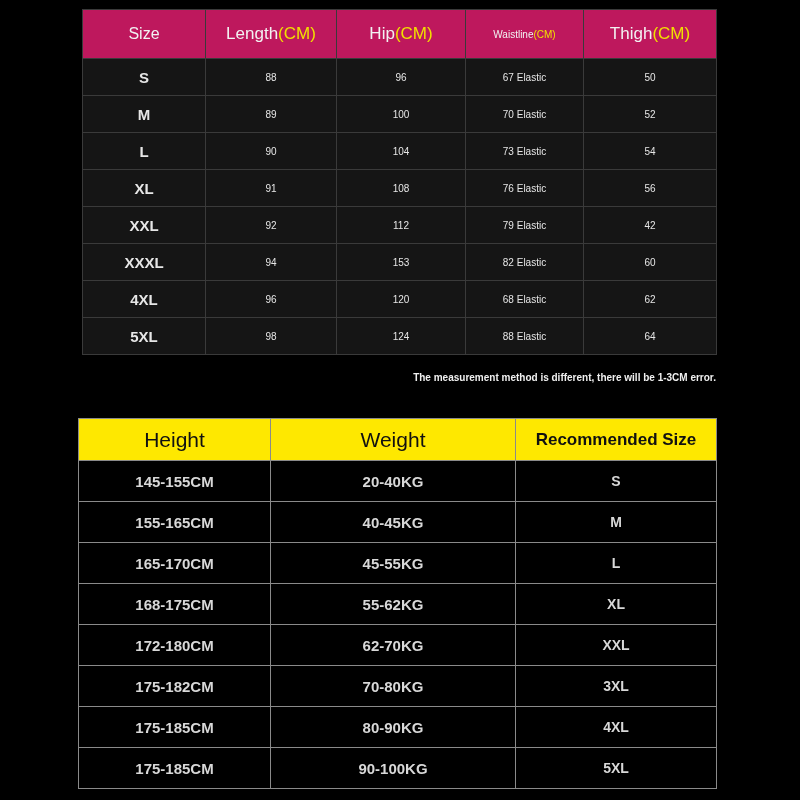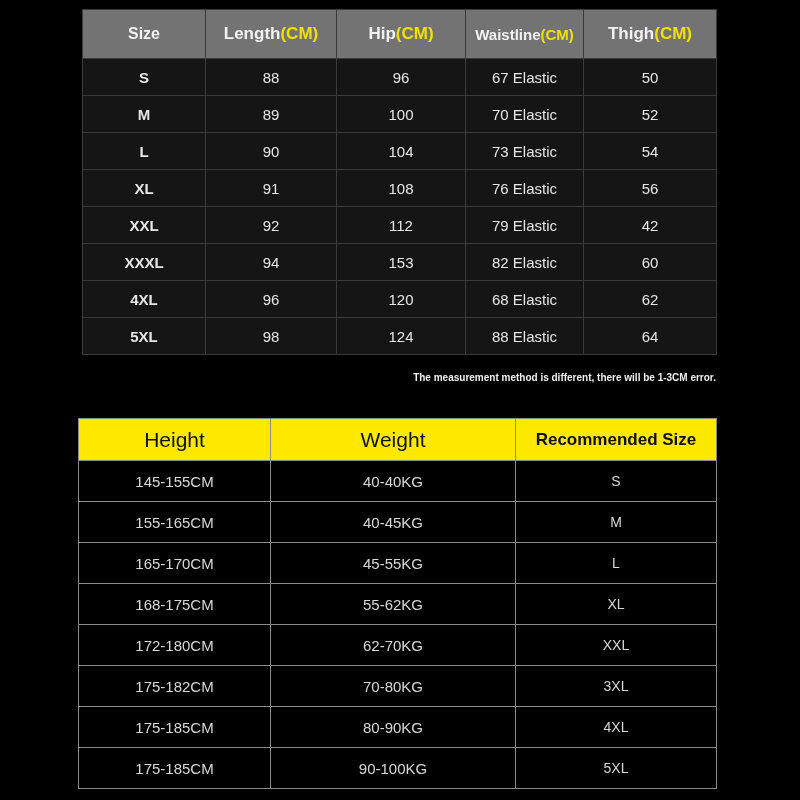--- a/index.html
+++ b/index.html
@@ -6,7 +6,7 @@
   body { width:800px; height:800px; position:relative; overflow:hidden; font-family:"Liberation Sans", sans-serif; color:#e8e8e8; }
   .t1 { position:absolute; left:82px; top:9px; width:634px; border-collapse:collapse; table-layout:fixed; background:#141414; }
   .t1 td, .t1 th { border:1px solid #3a3a3a; text-align:center; padding:0; font-weight:normal; }
-  .t1 th { height:48px; background:#737373; color:#f2f2f2; font-size:17px;font-weight:bold; }
+  .t1 th { height:48px; background:#be185d; color:#f2f2f2; font-size:17px; }
   .t1 th.size-h { font-size:16px; }
   .t1 th .unit { color:#f0e000; }
   .t1 td { height:36px; font-size:15px; color:#e6e6e6; background:#151515; }

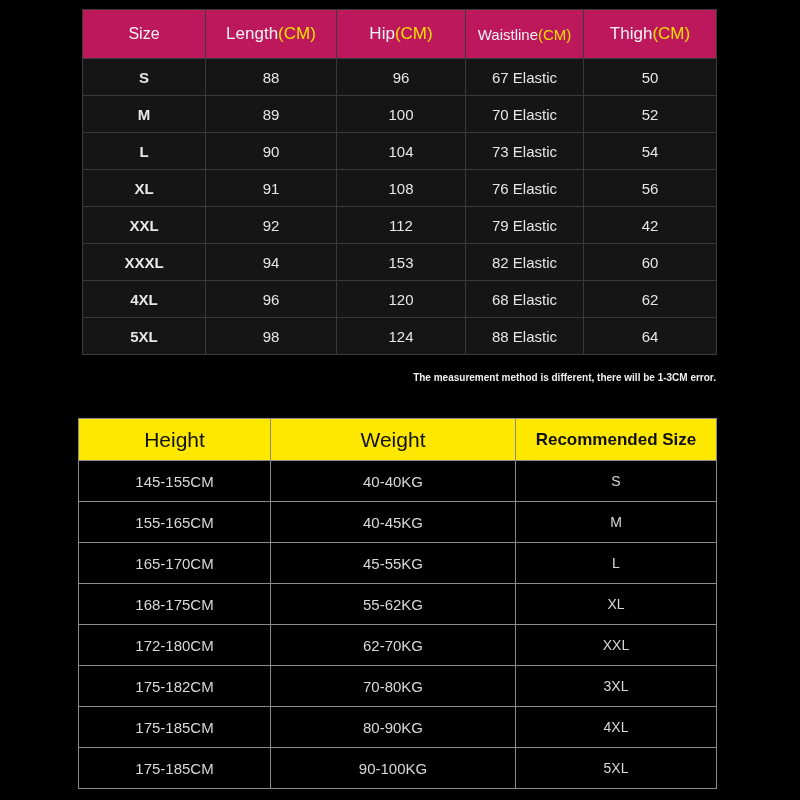--- a/index.html
+++ b/index.html
@@ -35,7 +35,7 @@
       <th class="size-h"><span>Size</span></th>
       <th><span>Length</span><span class="unit">(CM)</span></th>
       <th><span>Hip</span><span class="unit">(CM)</span></th>
-      <th style="font-size:15px"><span>Waistline</span><span class="unit">(CM)</span></th>
+      <th style="font-size:10px"><span>Waistline</span><span class="unit">(CM)</span></th>
       <th><span>Thigh</span><span class="unit">(CM)</span></th>
     </tr>
   </thead>

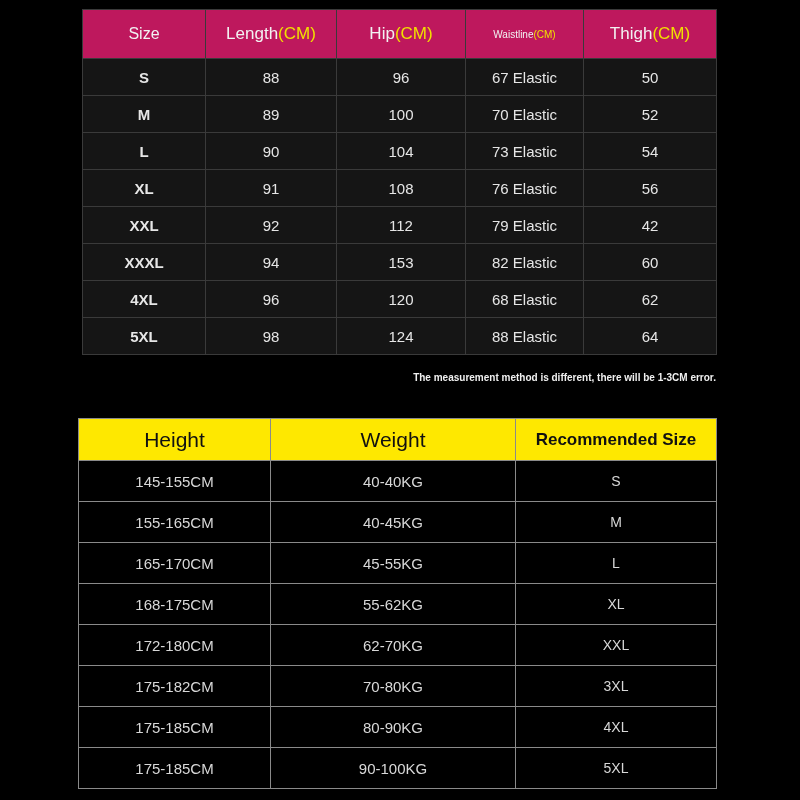--- a/index.html
+++ b/index.html
@@ -9,7 +9,7 @@
   .t1 th { height:48px; background:#be185d; color:#f2f2f2; font-size:17px; }
   .t1 th.size-h { font-size:16px; }
   .t1 th .unit { color:#f0e000; }
-  .t1 td { height:36px; font-size:15px; color:#e6e6e6; background:#151515; }
+  .t1 td { height:36px; font-size:10px; color:#e6e6e6; background:#151515; }
   .t1 td.size { font-weight:bold; font-size:15px; }
   .note { position:absolute; left:0; width:716px; top:372px; text-align:right; font-size:10px; font-weight:bold; color:#f0f0f0; }
   .t2 { position:absolute; left:78px; top:418px; width:638px; border-collapse:collapse; table-layout:fixed; background:#701a75; }

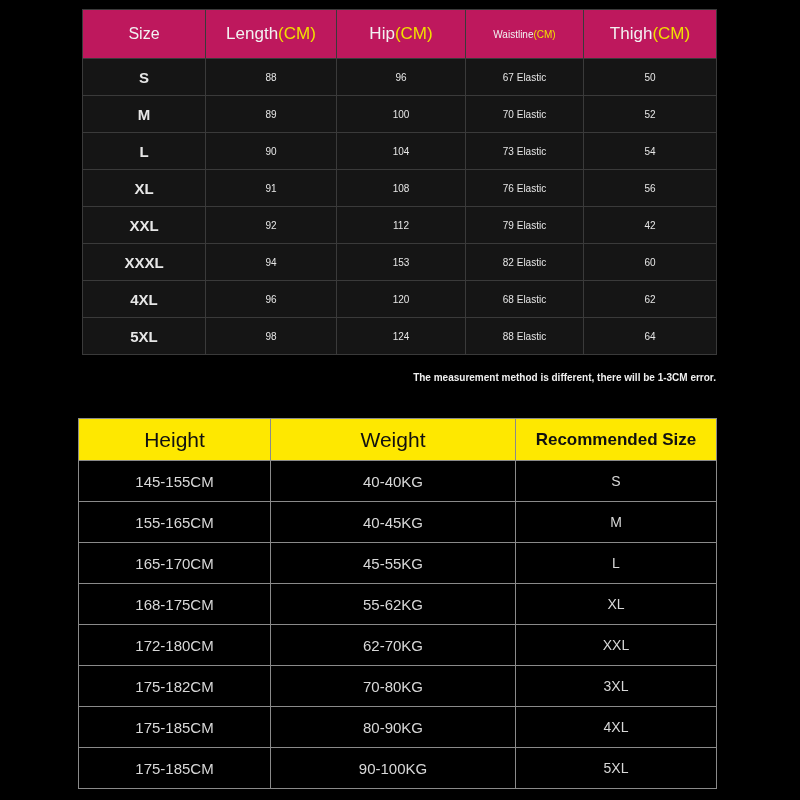--- a/index.html
+++ b/index.html
@@ -16,7 +16,7 @@
   .t2 td, .t2 th { border:1.5px solid #8a8a8a; text-align:center; padding:0; font-weight:normal; }
   .t2 th { height:41px; background:#fee800; color:#111; font-size:21px; }
   .t2 th.rec { font-size:17px; font-weight:bold; }
-  .t2 td { height:40px; font-size:15px; color:#d8d8d8; background:#000; }
+  .t2 td { height:40px; font-size:15px; color:#d8d8d8; background:#000;font-weight:bold; }
   .t2 td.rs { font-size:14px; }
 </style>
 </head>

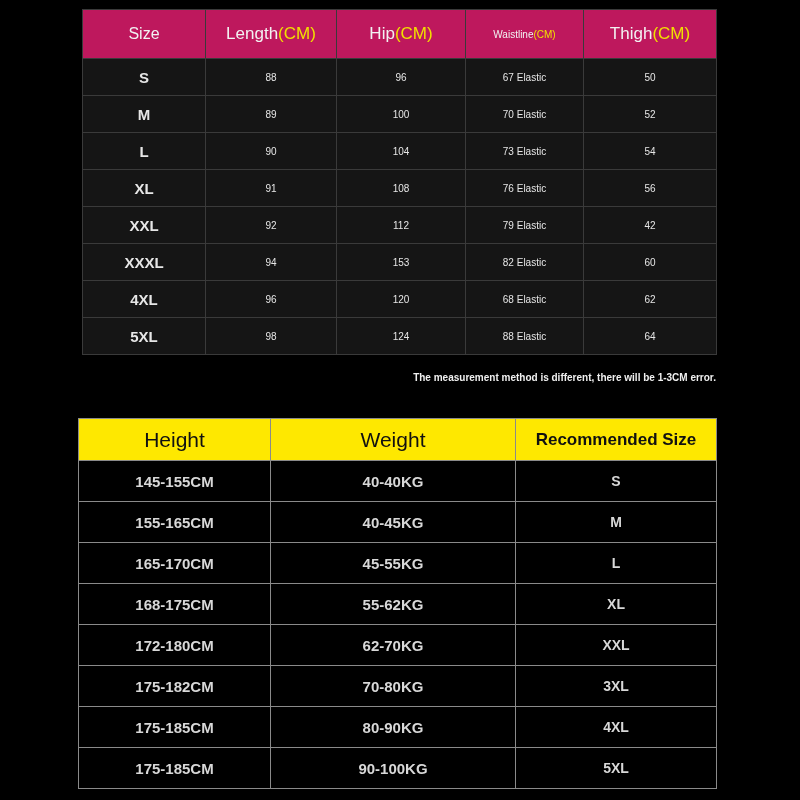--- a/index.html
+++ b/index.html
@@ -117,7 +117,7 @@
   <tbody id="t2body">
       <tr>
         <td>145-155CM</td>
-        <td>40-40KG</td>
+        <td>20-40KG</td>
         <td class="rs">S</td>
       </tr>
       <tr>

